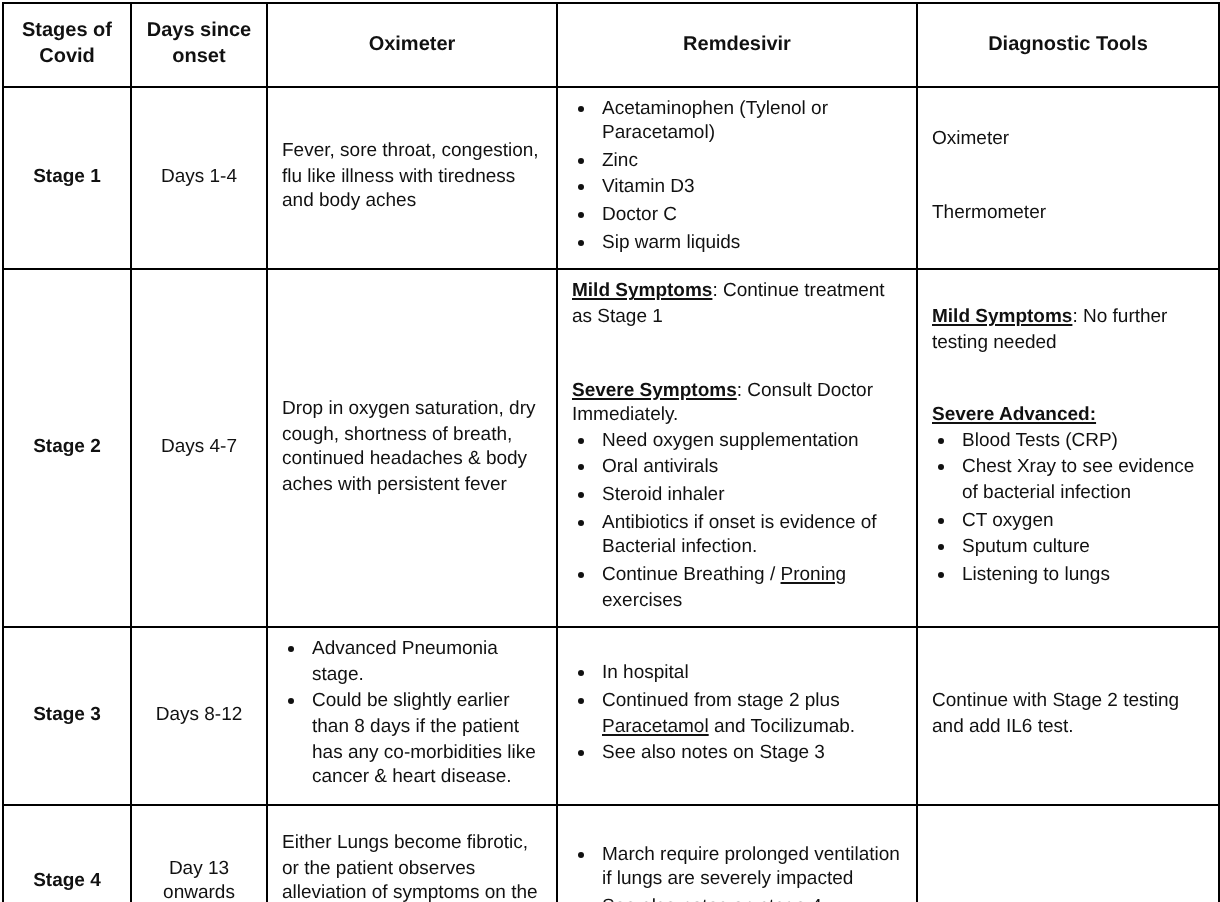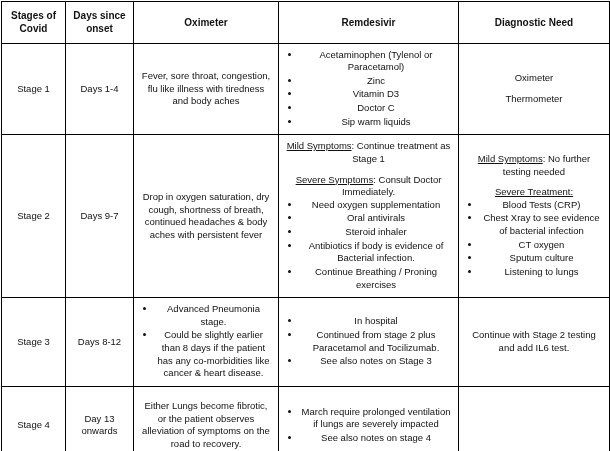--- a/index.html
+++ b/index.html
@@ -97,7 +97,7 @@
       <th>Days since onset</th>
       <th>Oximeter</th>
       <th>Remdesivir</th>
-      <th>Diagnostic Need</th>
+      <th>Diagnostic Tools</th>
     </tr>
   </thead>
   <tbody>

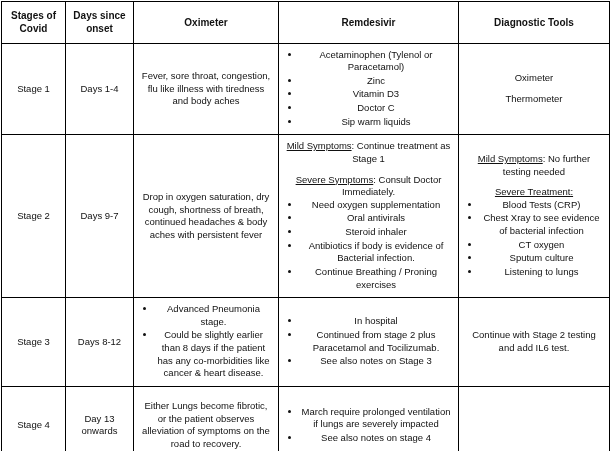--- a/index.html
+++ b/index.html
@@ -27,7 +27,6 @@
     padding: 5px 7px;
     font-size: 9.5px;
     line-height: 1.33;
-    text-align: center;
   }
   table.covid-table thead th {
     text-align: center;

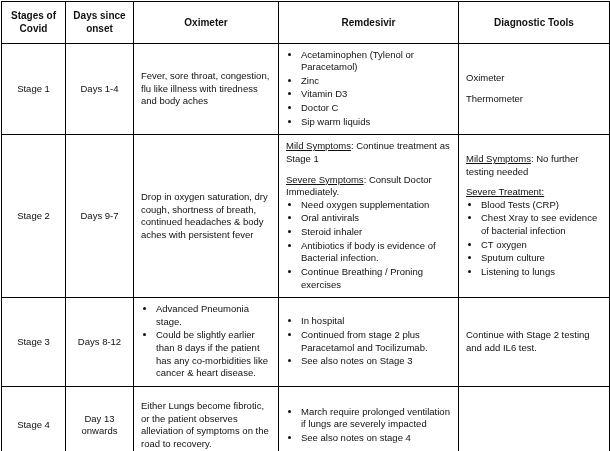--- a/index.html
+++ b/index.html
@@ -42,7 +42,7 @@
 
   td.stage-cell {
     text-align: center;
-    font-weight: normal;
+    font-weight: bold;
     font-size: 9.5px;
   }
   td.days-cell {

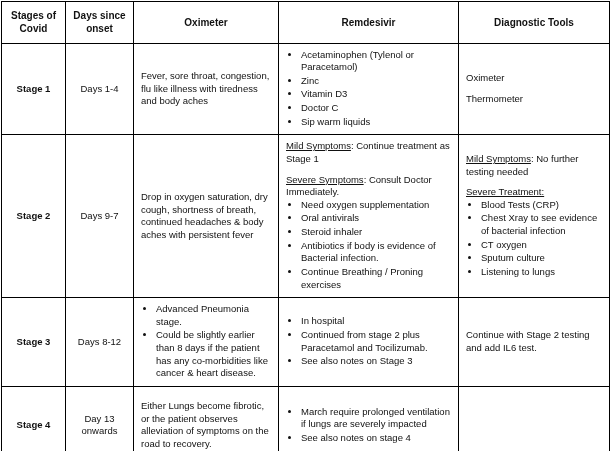--- a/index.html
+++ b/index.html
@@ -65,7 +65,7 @@
     margin: 0;
   }
   p.para + p.para {
-    margin-top: 8px;
+    margin-top: 24px;
   }
   .lbl-underline {
     text-decoration: underline;

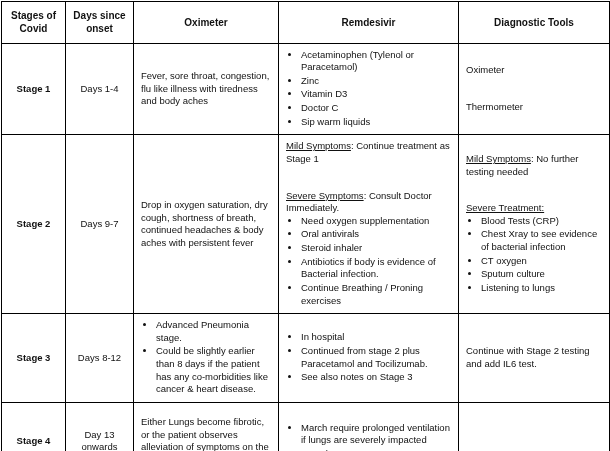--- a/index.html
+++ b/index.html
@@ -69,7 +69,7 @@
   }
   .lbl-underline {
     text-decoration: underline;
-    font-weight: normal;
+    font-weight: bold;
   }
   .u {
   }

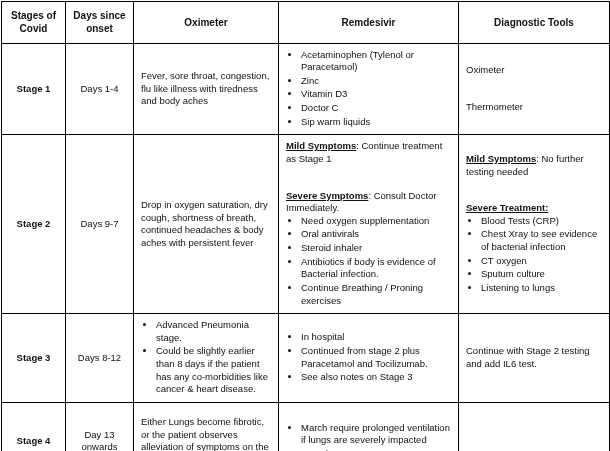--- a/index.html
+++ b/index.html
@@ -148,7 +148,7 @@
           <span class="lbl-underline">Mild Symptoms</span><span>: No further testing needed</span>
         </p>
         <p class="para">
-          <span class="lbl-underline">Severe Treatment:</span>
+          <span class="lbl-underline">Severe Advanced:</span>
         </p>
         <ul class="bullets">
           <li>Blood Tests (CRP)</li>

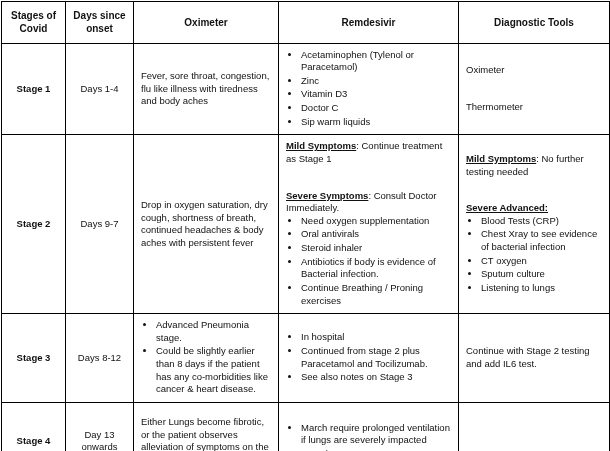--- a/index.html
+++ b/index.html
@@ -124,7 +124,7 @@
 
     <tr class="row-h2">
       <td class="stage-cell">Stage 2</td>
-      <td class="days-cell">Days 9-7</td>
+      <td class="days-cell">Days 4-7</td>
       <td class="sym-cell">
         <p class="para">Drop in oxygen saturation, dry cough, shortness of breath, continued headaches &amp; body aches with persistent fever</p>
       </td>

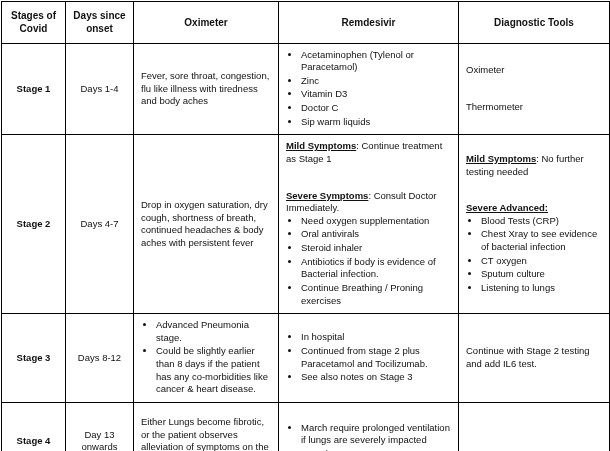--- a/index.html
+++ b/index.html
@@ -139,7 +139,7 @@
           <li>Need oxygen supplementation</li>
           <li>Oral antivirals</li>
           <li>Steroid inhaler</li>
-          <li>Antibiotics if body is evidence of Bacterial infection.</li>
+          <li>Antibiotics if onset is evidence of Bacterial infection.</li>
           <li>Continue Breathing / <span class="u">Proning</span> exercises</li>
         </ul>
       </td>

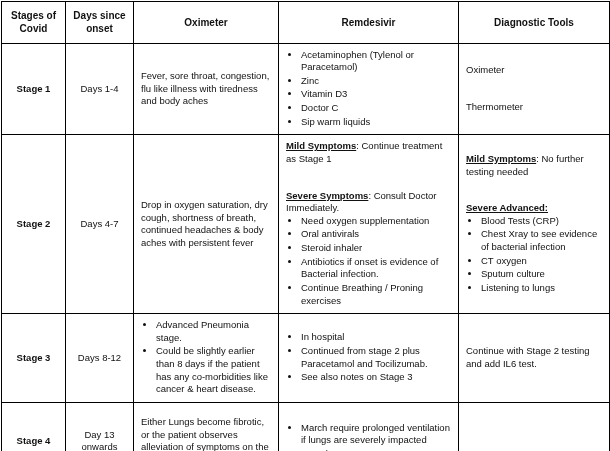--- a/index.html
+++ b/index.html
@@ -72,6 +72,7 @@
     font-weight: bold;
   }
   .u {
+    text-decoration: underline;
   }
   .row-h1 { height: 62px; }
   .row-h2 { height: 152px; }

